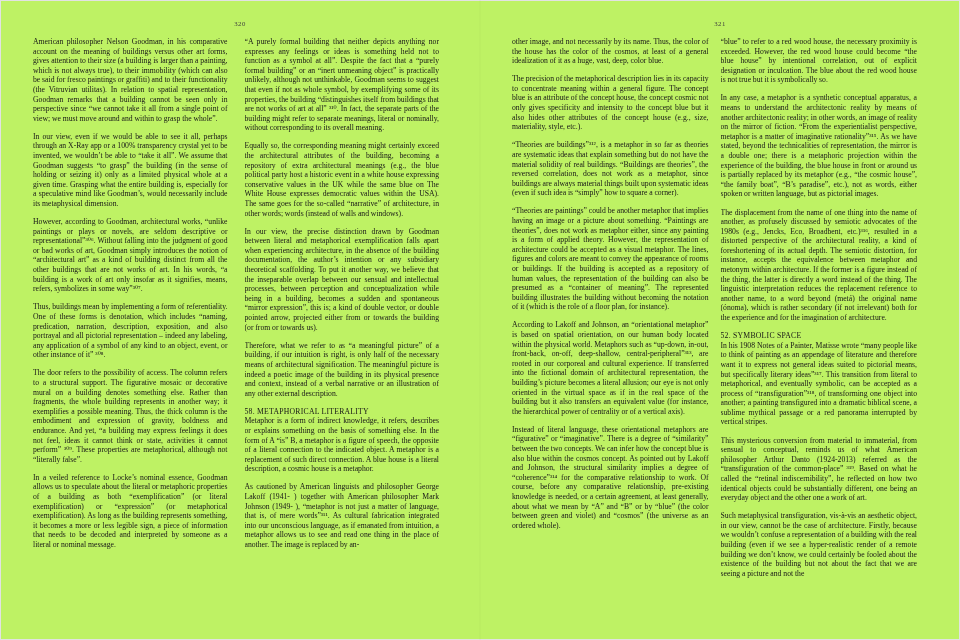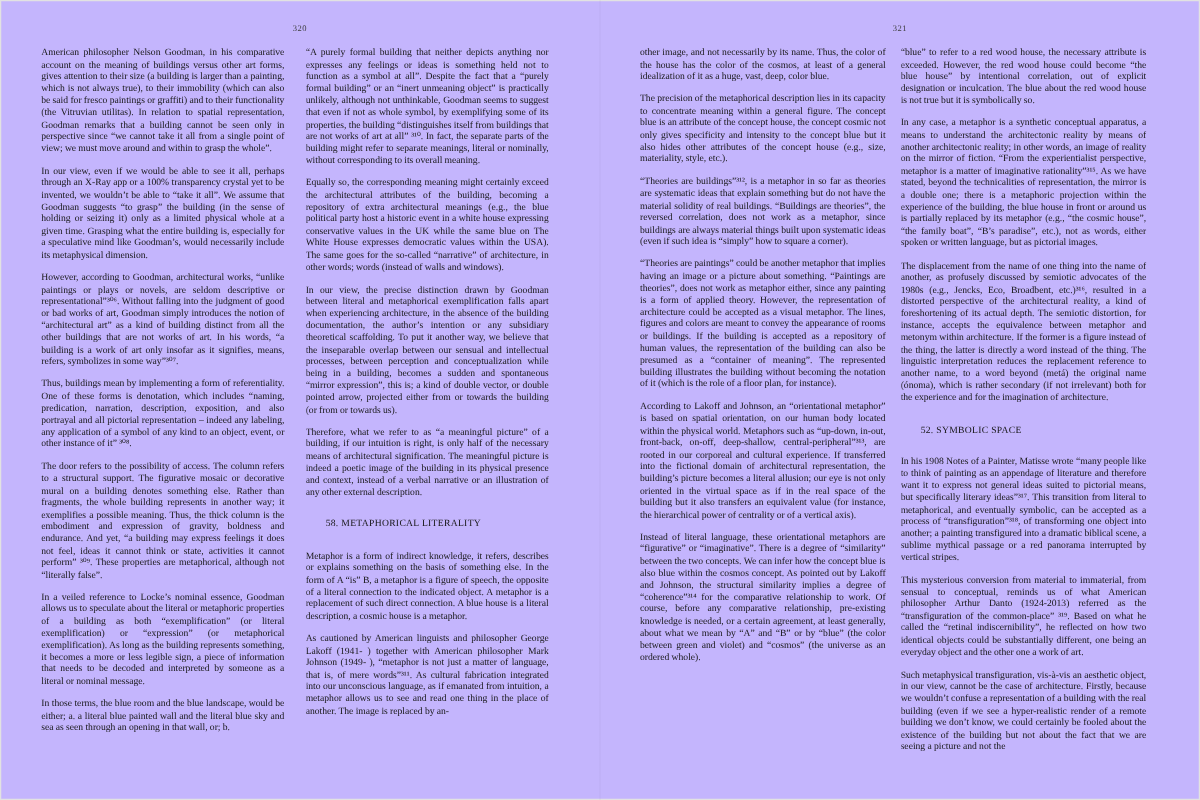--- a/index.html
+++ b/index.html
@@ -11,7 +11,7 @@
     position: relative;
     width: 960px;
     height: 640px;
-    background: #c4b5fd;
+    background: #bef264;
     box-shadow: inset 0 0 0 1px #e2e2e2;
     font-family: "Liberation Serif", "DejaVu Serif", serif;
     color: #161616;

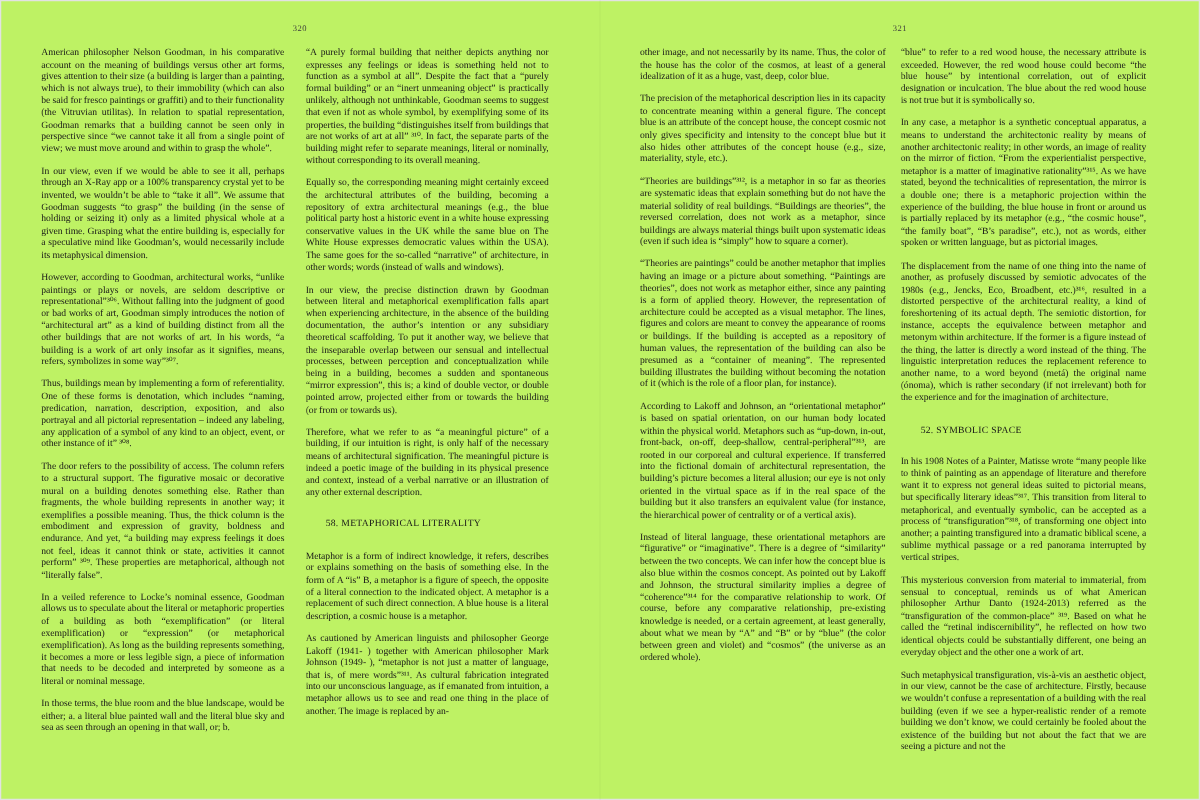--- a/index.html
+++ b/index.html
@@ -113,7 +113,7 @@
         <p class="para">Instead of literal language, these orientational metaphors are “figurative” or “imaginative”. There is a degree of “similarity” between the two concepts. We can infer how the concept blue is also blue within the cosmos concept. As pointed out by Lakoff and Johnson, the structural similarity implies a degree of “coherence”³¹⁴ for the comparative relationship to work. Of course, before any comparative relationship, pre-existing knowledge is needed, or a certain agreement, at least generally, about what we mean by “A” and “B” or by “blue” (the color between green and violet) and “cosmos” (the universe as an ordered whole).</p>
       </div>
       <div class="col">
-        <p class="para">“blue” to refer to a red wood house, the necessary attribute is exceeded. However, the red wood house could become “the blue house” by intentional correlation, out of explicit designation or inculcation. The blue about the red wood house is not true but it is symbolically so.</p>
+        <p class="para">“blue” to refer to a red wood house, the necessary proximity is exceeded. However, the red wood house could become “the blue house” by intentional correlation, out of explicit designation or inculcation. The blue about the red wood house is not true but it is symbolically so.</p>
         <p class="para">In any case, a metaphor is a synthetic conceptual apparatus, a means to understand the architectonic reality by means of another architectonic reality; in other words, an image of reality on the mirror of fiction. “From the experientialist perspective, metaphor is a matter of imaginative rationality”³¹⁵. As we have stated, beyond the technicalities of representation, the mirror is a double one; there is a metaphoric projection within the experience of the building, the blue house in front or around us is partially replaced by its metaphor (e.g., “the cosmic house”, “the family boat”, “B’s paradise”, etc.), not as words, either spoken or written language, but as pictorial images.</p>
         <p class="para">The displacement from the name of one thing into the name of another, as profusely discussed by semiotic advocates of the 1980s (e.g., Jencks, Eco, Broadbent, etc.)³¹⁶, resulted in a distorted perspective of the architectural reality, a kind of foreshortening of its actual depth. The semiotic distortion, for instance, accepts the equivalence between metaphor and metonym within architecture. If the former is a figure instead of the thing, the latter is directly a word instead of the thing. The linguistic interpretation reduces the replacement reference to another name, to a word beyond (metá) the original name (ónoma), which is rather secondary (if not irrelevant) both for the experience and for the imagination of architecture.</p>
         <h2 class="heading">52. SYMBOLIC SPACE</h2>

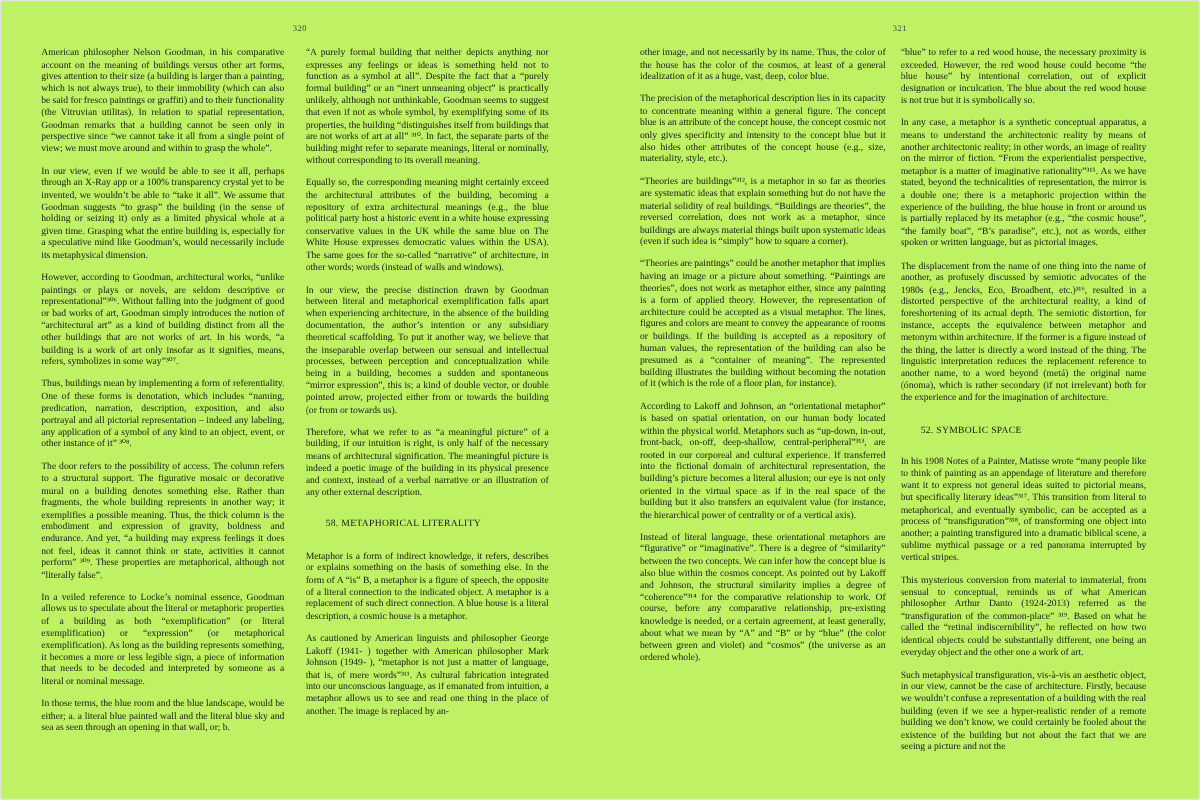--- a/index.html
+++ b/index.html
@@ -65,7 +65,7 @@
     word-spacing: -0.1px;
   }
   .heading {
-    margin: 16px;
+    margin: 0;
     font-size: 7.7px;
     line-height: 9.6px;
     font-weight: normal;

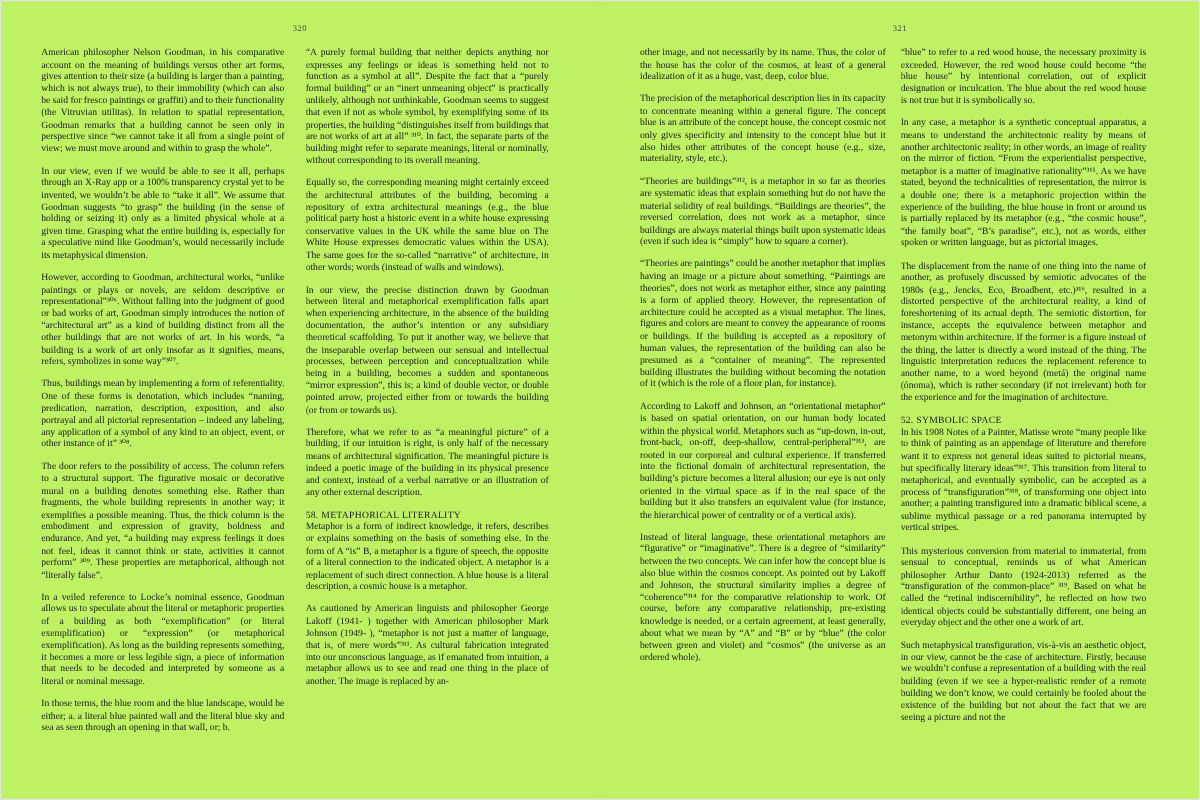--- a/index.html
+++ b/index.html
@@ -87,7 +87,6 @@
         <p class="para">Thus, buildings mean by implementing a form of referentiality. One of these forms is denotation, which includes “naming, predication, narration, description, exposition, and also portrayal and all pictorial representation – indeed any labeling, any application of a symbol of any kind to an object, event, or other instance of it” ³⁰⁸.</p>
         <p class="para">The door refers to the possibility of access. The column refers to a structural support. The figurative mosaic or decorative mural on a building denotes something else. Rather than fragments, the whole building represents in another way; it exemplifies a possible meaning. Thus, the thick column is the embodiment and expression of gravity, boldness and endurance. And yet, “a building may express feelings it does not feel, ideas it cannot think or state, activities it cannot perform” ³⁰⁹. These properties are metaphorical, although not “literally false”.</p>
         <p class="para">In a veiled reference to Locke’s nominal essence, Goodman allows us to speculate about the literal or metaphoric properties of a building as both “exemplification” (or literal exemplification) or “expression” (or metaphorical exemplification). As long as the building represents something, it becomes a more or less legible sign, a piece of information that needs to be decoded and interpreted by someone as a literal or nominal message.</p>
-        <p class="para">In those terms, the blue room and the blue landscape, would be either; a. a literal blue painted wall and the literal blue sky and sea as seen through an opening in that wall, or; b.</p>
       </div>
       <div class="col">
         <p class="para">“A purely formal building that neither depicts anything nor expresses any feelings or ideas is something held not to function as a symbol at all”. Despite the fact that a “purely formal building” or an “inert unmeaning object” is practically unlikely, although not unthinkable, Goodman seems to suggest that even if not as whole symbol, by exemplifying some of its properties, the building “distinguishes itself from buildings that are not works of art at all” ³¹⁰. In fact, the separate parts of the building might refer to separate meanings, literal or nominally, without corresponding to its overall meaning.</p>

